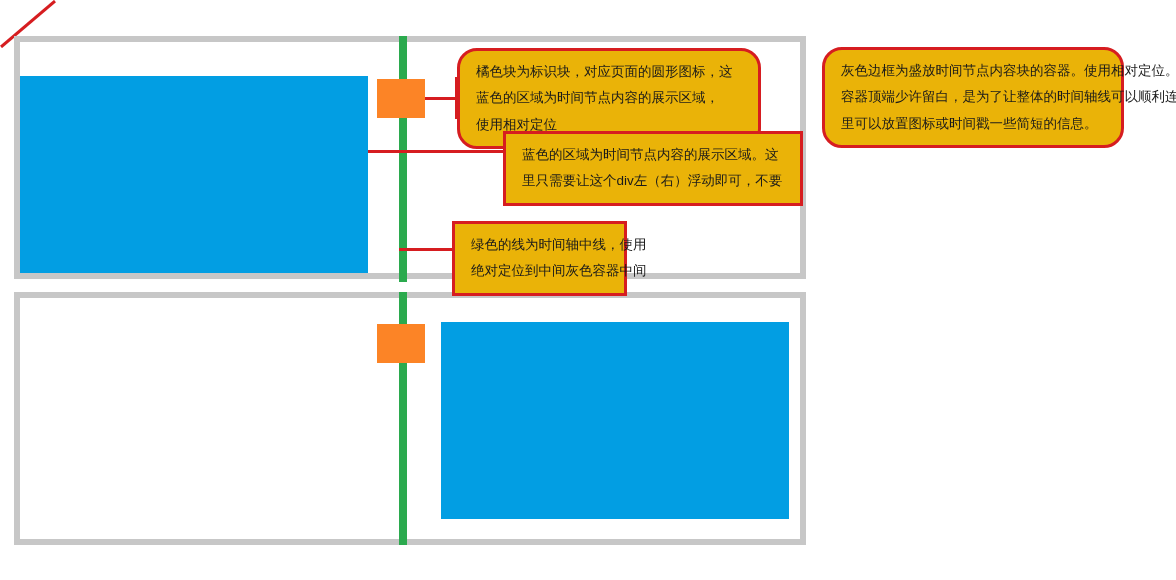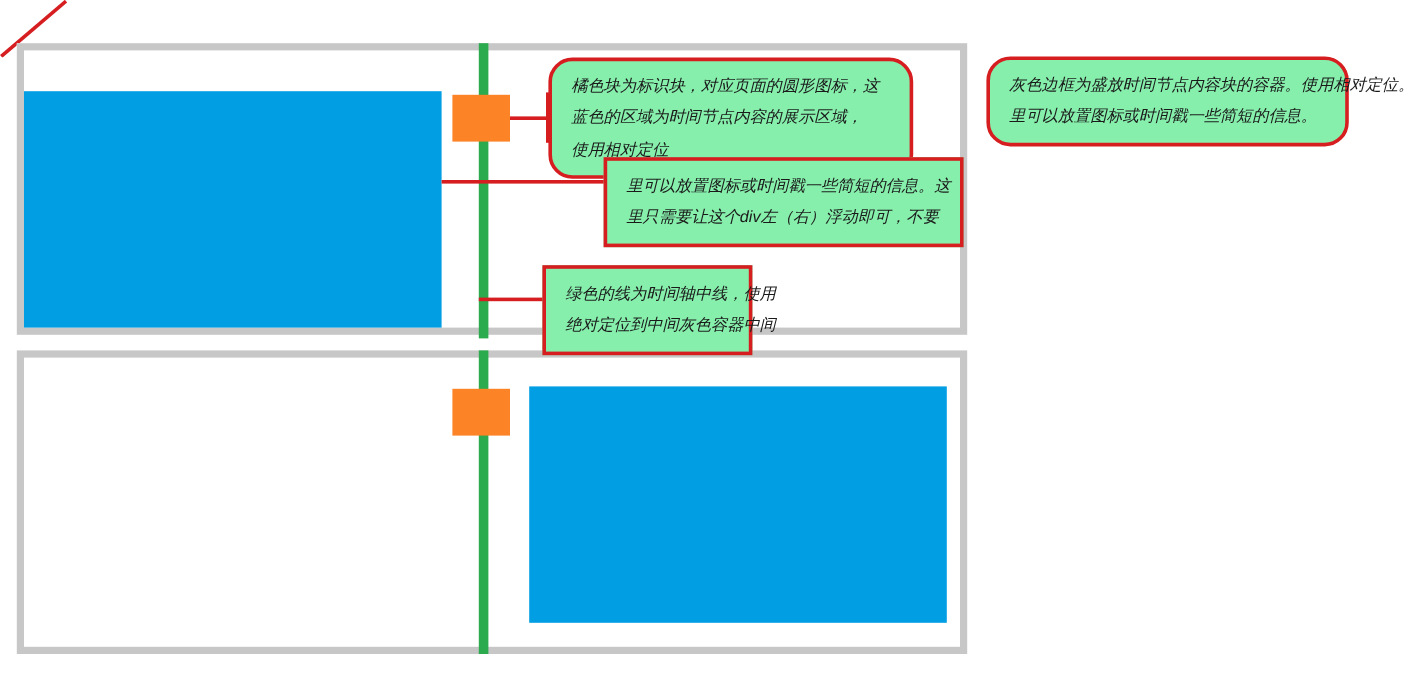--- a/index.html
+++ b/index.html
@@ -97,7 +97,7 @@
   .callout {
     position: absolute;
     box-sizing: border-box;
-    background: #86efac;
+    background: #eab308;
     border: 3px solid #d61d20;
     padding: 8px 14px 8px 16px;
     color: #1a1a1a;
@@ -105,7 +105,6 @@
     line-height: 1.95;
     white-space: nowrap;
     z-index: 10;
-    font-style: italic;
   }
   .callout.rounded {
     border-radius: 20px;

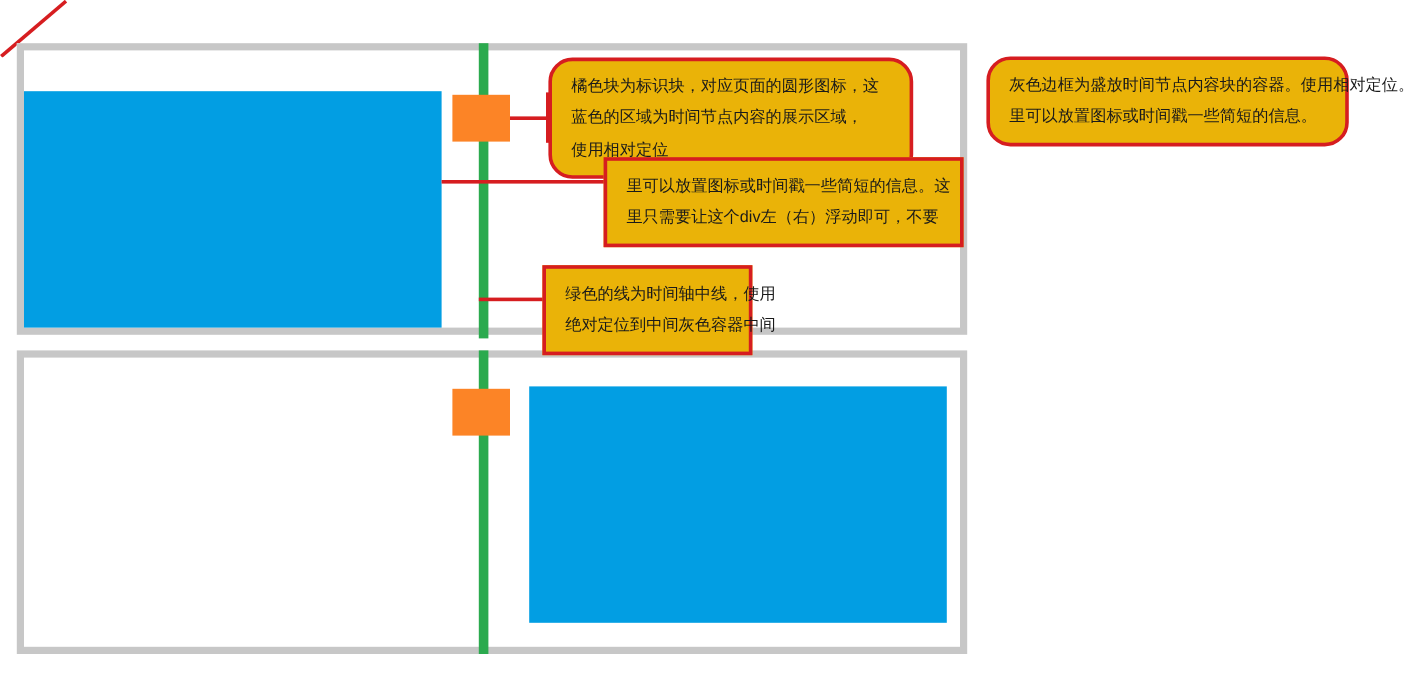--- a/index.html
+++ b/index.html
@@ -213,6 +213,7 @@
 
   <div class="callout rounded" id="callout-container" style="border-color: rgb(214, 29, 32);">
     <p>灰色边框为盛放时间节点内容块的容器。使用相对定位。</p>
+    <p>容器顶端少许留白，是为了让整体的时间轴线可以顺利连</p>
     <p>里可以放置图标或时间戳一些简短的信息。</p>
   </div>
 

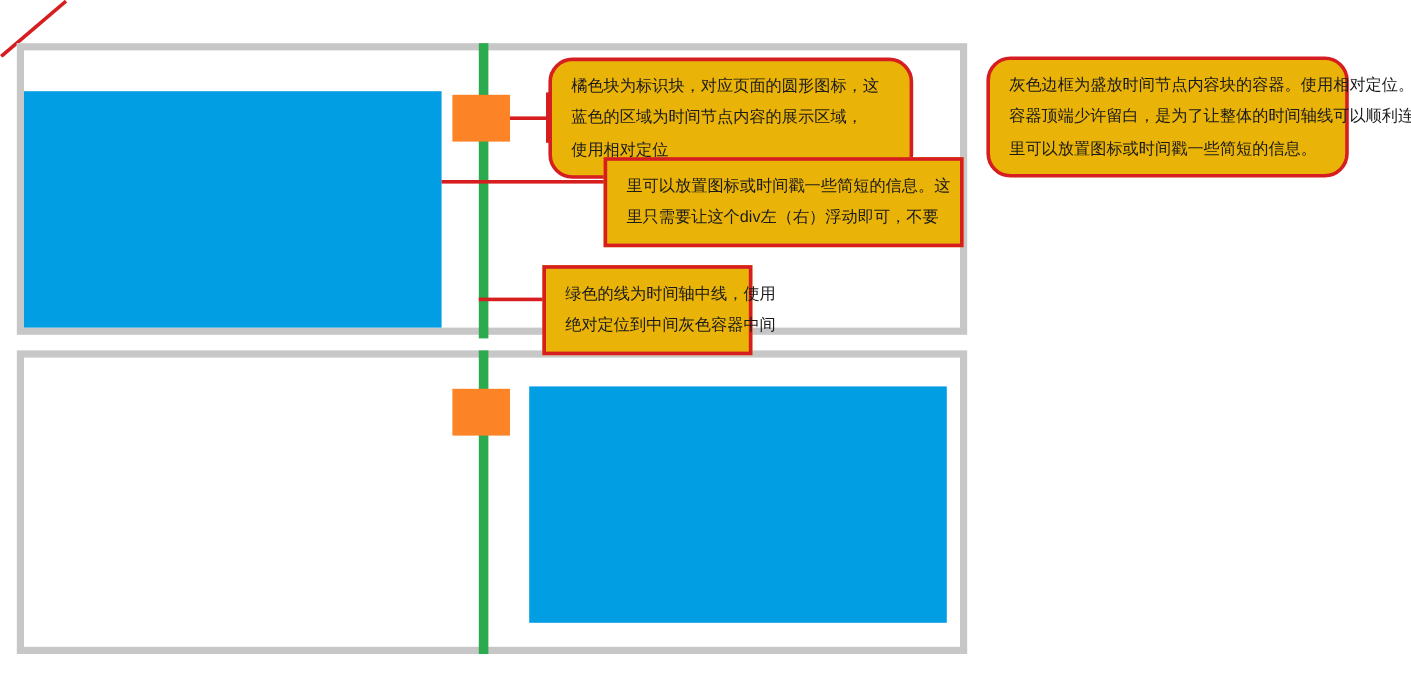--- a/index.html
+++ b/index.html
@@ -202,7 +202,7 @@
   </div>
 
   <div class="callout" id="callout-content" style="border-color: rgb(214, 29, 32);">
-    <p>里可以放置图标或时间戳一些简短的信息。这</p>
+    <p>蓝色的区域为时间节点内容的展示区域。这</p>
     <p>里只需要让这个div左（右）浮动即可，不要</p>
   </div>
 

